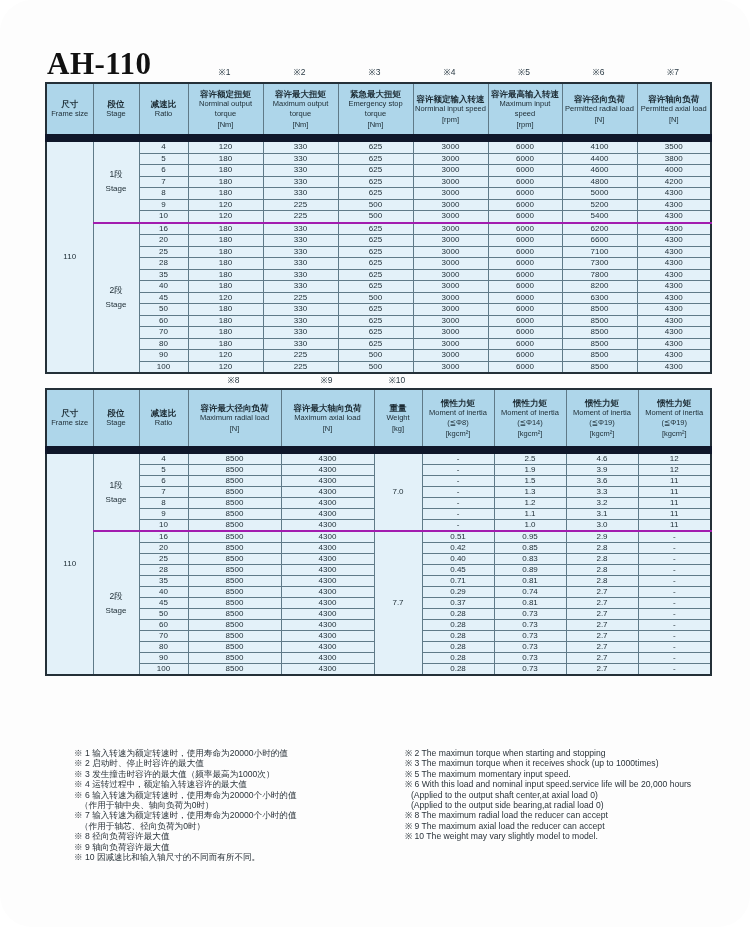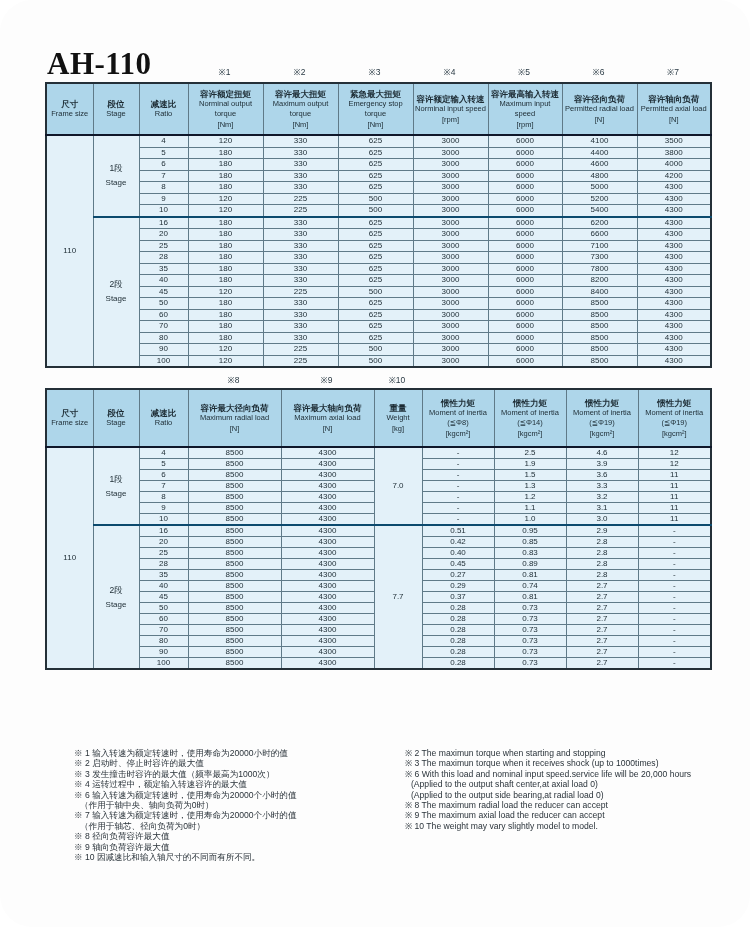--- a/index.html
+++ b/index.html
@@ -31,7 +31,7 @@
   }
   .spec-table thead th{
     background:var(--header-bg,#aed6ea);
-    font-weight:normal;border-bottom:2px solid #0f172a;
+    font-weight:normal;border-bottom:8px solid #0f172a;
   }
   .t1 thead th{height:50px;}
   .t2 thead th{height:56px;}

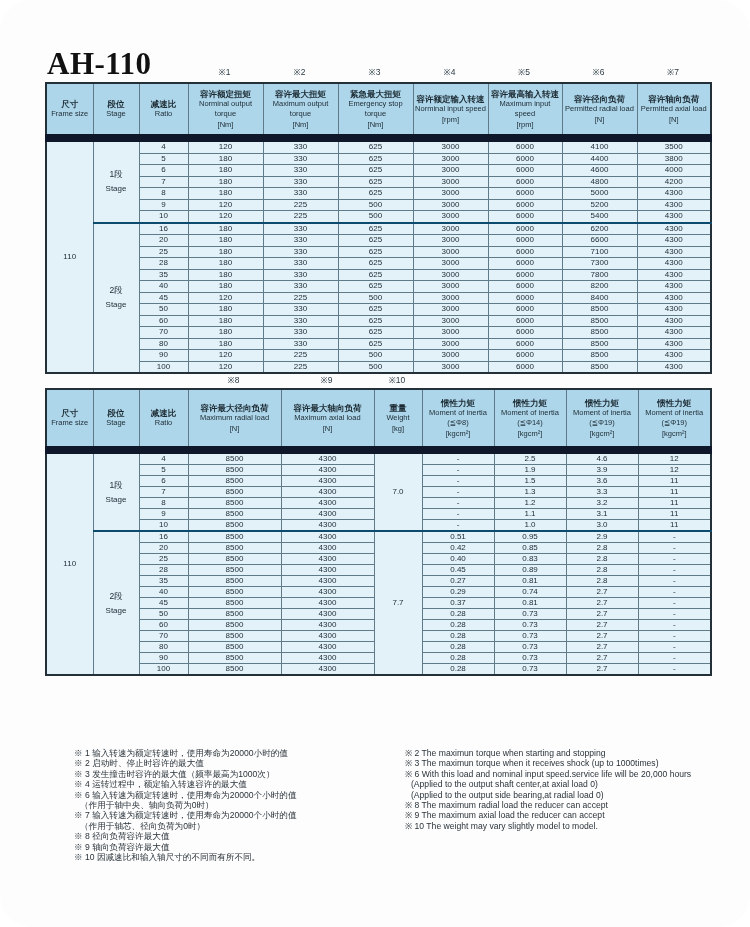--- a/index.html
+++ b/index.html
@@ -48,7 +48,7 @@
   td.weight-cell{font-size:8.5px;}
   .stage-cn{font-size:8.5px;margin-bottom:5px;}
   .stage-en{font-size:8px;}
-  tr.group-sep td{border-top:2px solid #0c4a6e;margin-top:29px;}
+  tr.group-sep td{border-top:2px solid #a21caf;margin-top:29px;}
   .footnotes{
     position:absolute;top:748px;font-size:8.6px;line-height:10.4px;color:#2a333a;margin-left:29px;
   }

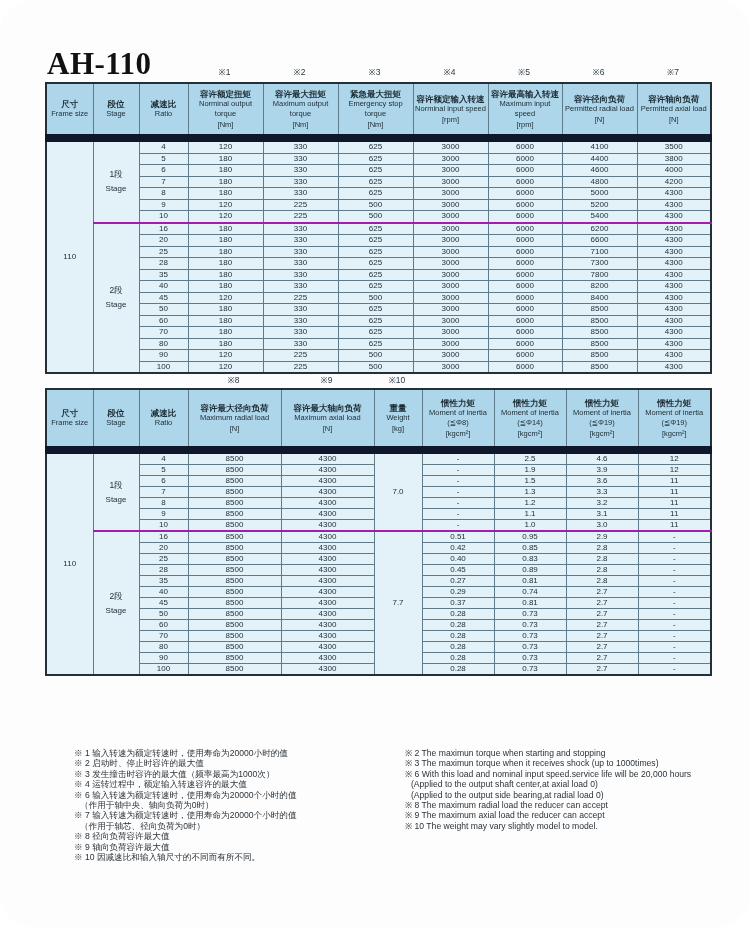--- a/index.html
+++ b/index.html
@@ -285,7 +285,7 @@
           <td>500</td>
           <td>3000</td>
           <td>6000</td>
-          <td>8400</td>
+          <td>6300</td>
           <td>4300</td>
         </tr>
         <tr>

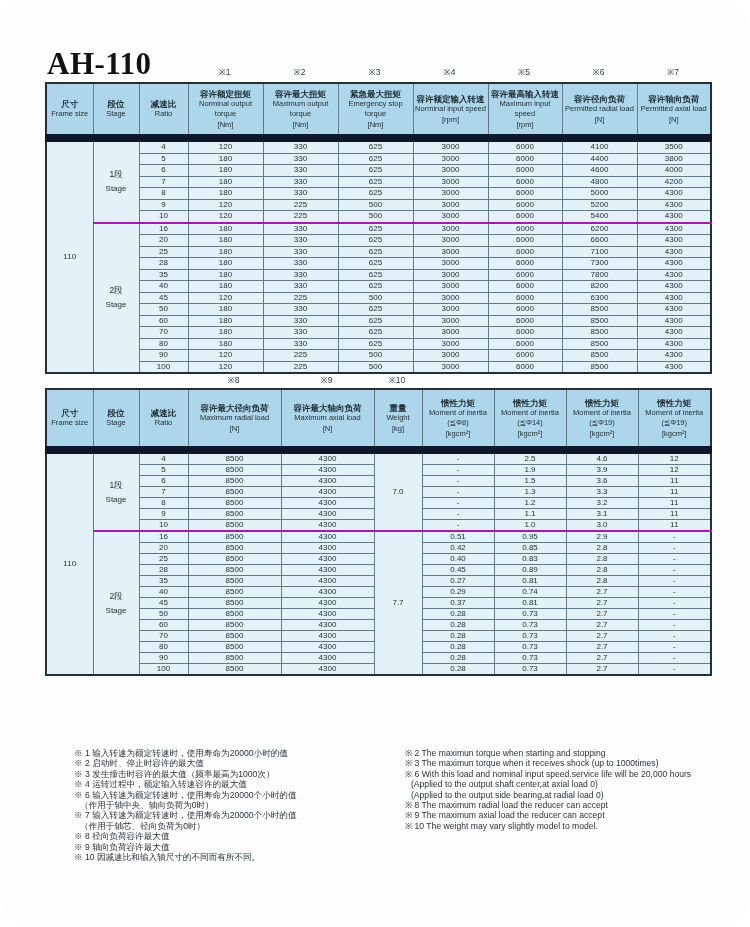--- a/index.html
+++ b/index.html
@@ -540,7 +540,7 @@
           <td class="ratio-cell">35</td>
           <td>8500</td>
           <td>4300</td>
-          <td>0.27</td>
+          <td>0.71</td>
           <td>0.81</td>
           <td>2.8</td>
           <td>-</td>

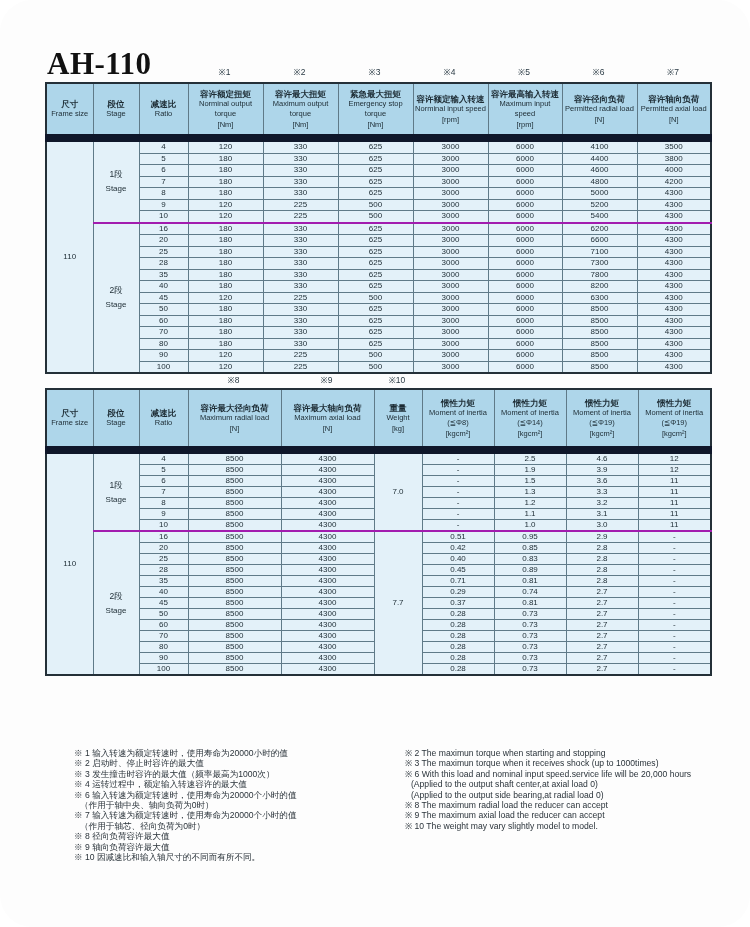--- a/index.html
+++ b/index.html
@@ -636,6 +636,7 @@
   <div class="footnotes fn-en" id="fnEn">
       <div class="fn-line">※ 2 The maximun torque when starting and stopping</div>
       <div class="fn-line">※ 3 The maximun torque when it receives shock (up to 1000times)</div>
+      <div class="fn-line">※ 5 The maximum momentary input speed.</div>
       <div class="fn-line">※ 6 With this load and nominal input speed.service life will be 20,000 hours</div>
       <div class="fn-line fn-cont">(Applied to the output shaft center,at axial load 0)</div>
       <div class="fn-line fn-cont">(Applied to the output side bearing,at radial load 0)</div>

